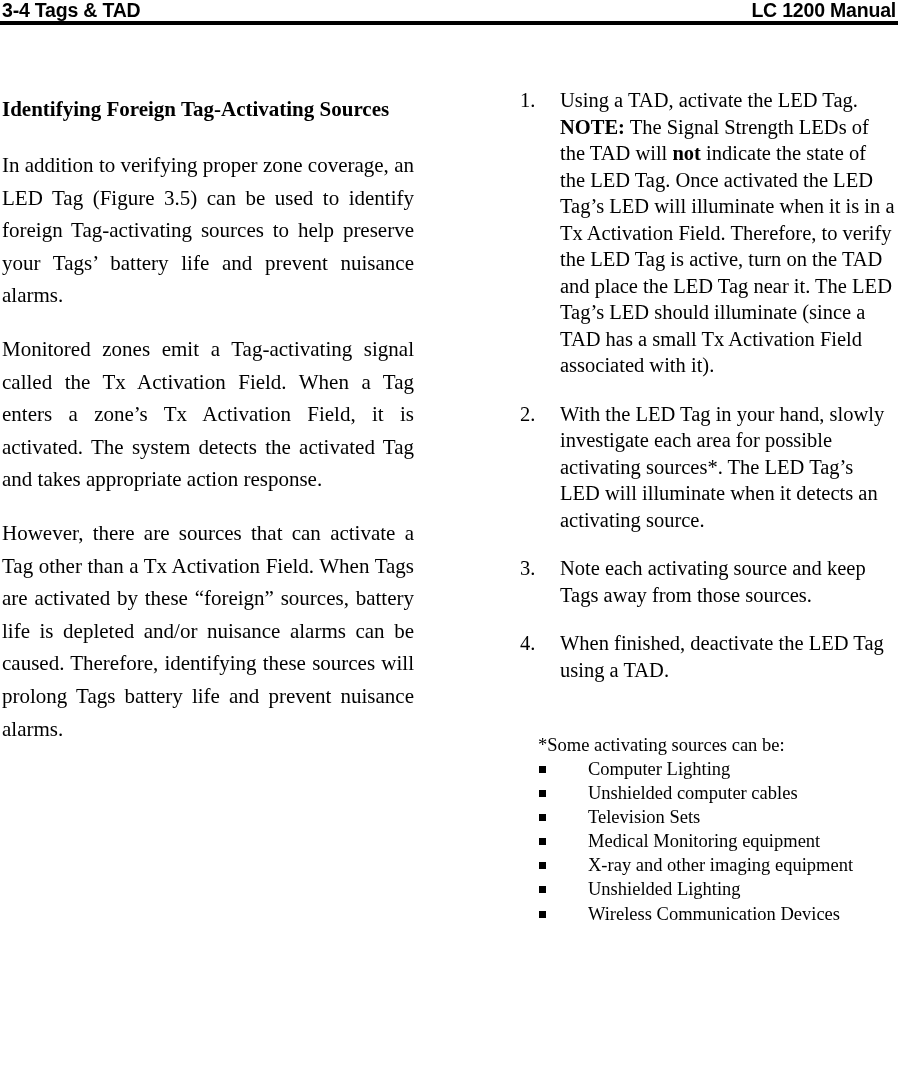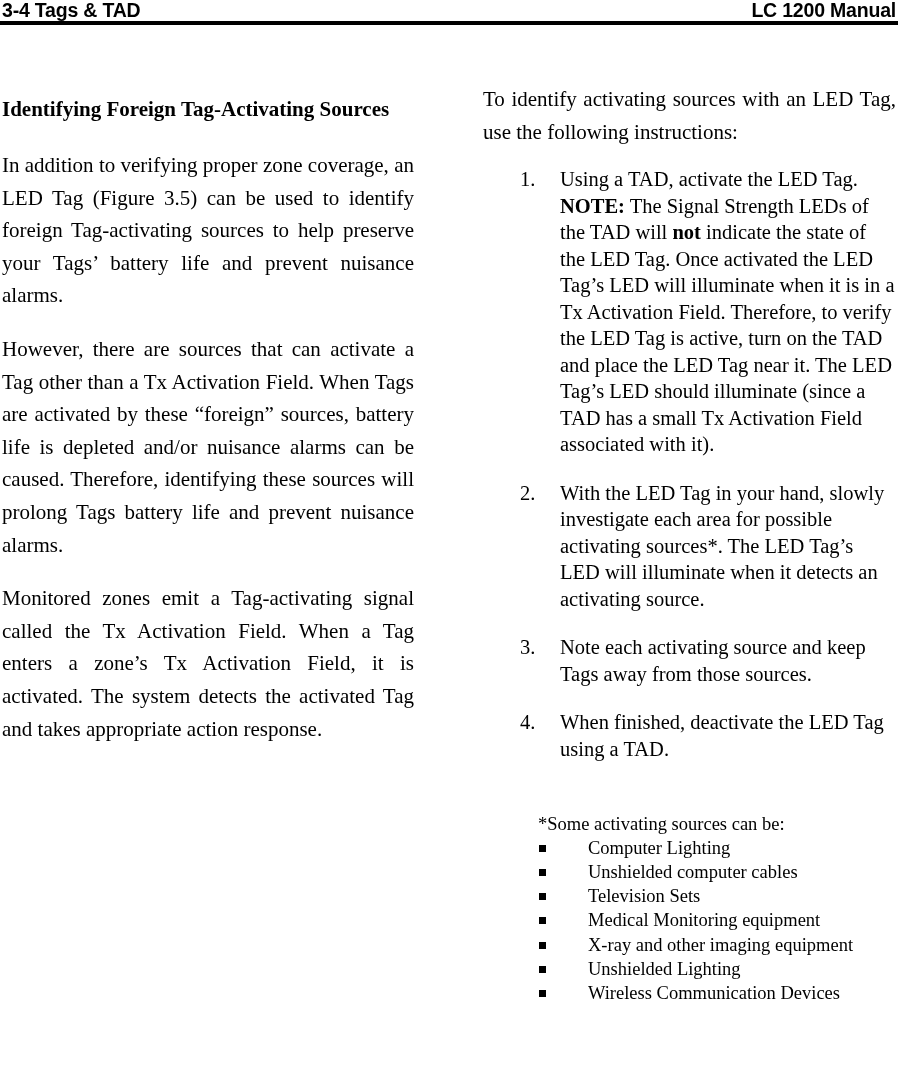--- a/index.html
+++ b/index.html
@@ -175,7 +175,6 @@
     </div>
 
     <div class="col-right">
-      <p class="intro-par">To identify activating sources with an LED Tag, use the following instructions:</p>
 
       <ol class="numbered-list" id="steps-list">
           <li><span class="num">1.</span><span><span>Using a TAD, activate the LED Tag. </span><b>NOTE:</b><span> The Signal Strength LEDs of the TAD will </span><b>not</b><span> indicate the state of the LED Tag. Once activated the LED Tag’s LED will illuminate when it is in a Tx Activation Field. Therefore, to verify the LED Tag is active, turn on the TAD and place the LED Tag near it. The LED Tag’s LED should illuminate (since a TAD has a small Tx Activation Field associated with it).</span></span></li>

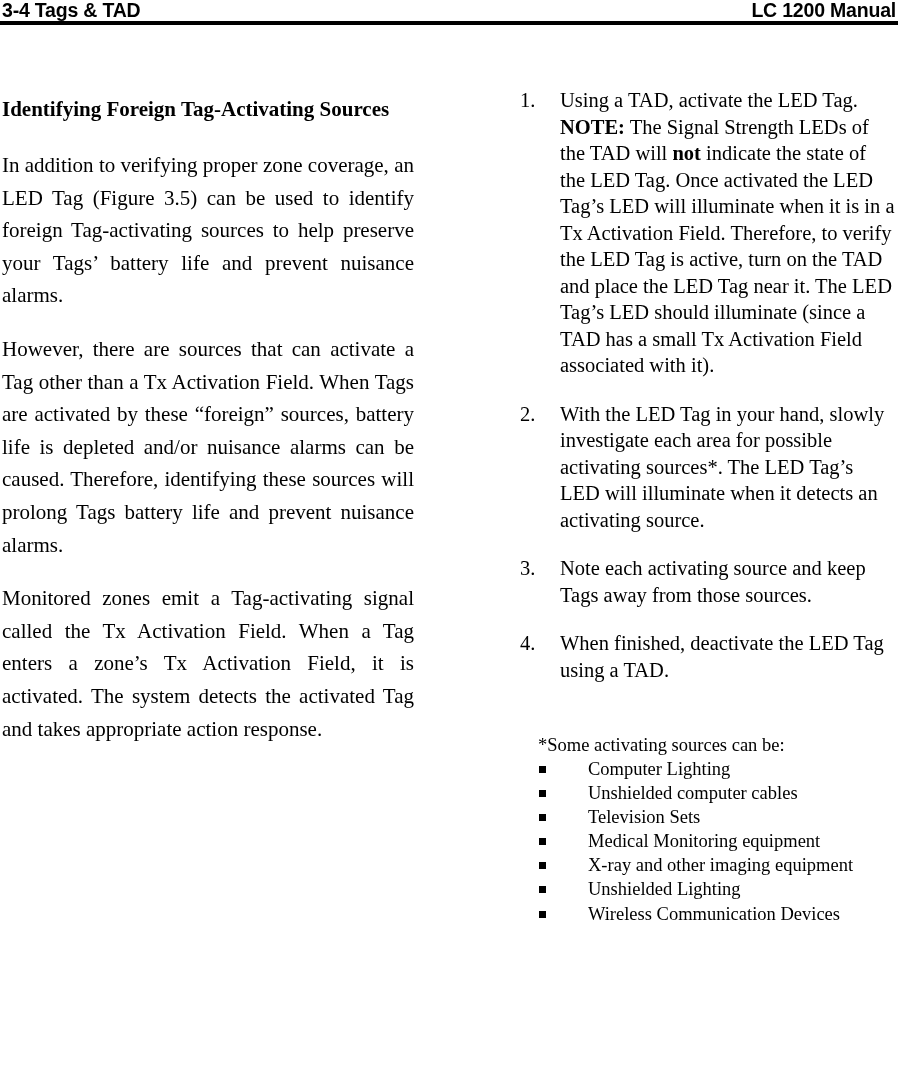--- a/index.html
+++ b/index.html
@@ -169,8 +169,8 @@
       <h2 class="section-heading">Identifying Foreign Tag-Activating Sources</h2>
       <div id="left-paragraphs">
           <p class="body-par first-after-heading">In addition to verifying proper zone coverage, an LED Tag (Figure 3.5) can be used to identify foreign Tag-activating sources to help preserve your Tags’ battery life and prevent nuisance alarms.</p>
+          <p class="body-par">Monitored zones emit a Tag-activating signal called the Tx Activation Field. When a Tag enters a zone’s Tx Activation Field, it is activated. The system detects the activated Tag and takes appropriate action response.</p>
           <p class="body-par">However, there are sources that can activate a Tag other than a Tx Activation Field. When Tags are activated by these “foreign” sources, battery life is depleted and/or nuisance alarms can be caused.  Therefore, identifying these sources will prolong Tags battery life and prevent nuisance alarms.</p>
-          <p class="body-par">Monitored zones emit a Tag-activating signal called the Tx Activation Field. When a Tag enters a zone’s Tx Activation Field, it is activated. The system detects the activated Tag and takes appropriate action response.</p>
         </div>
     </div>
 

